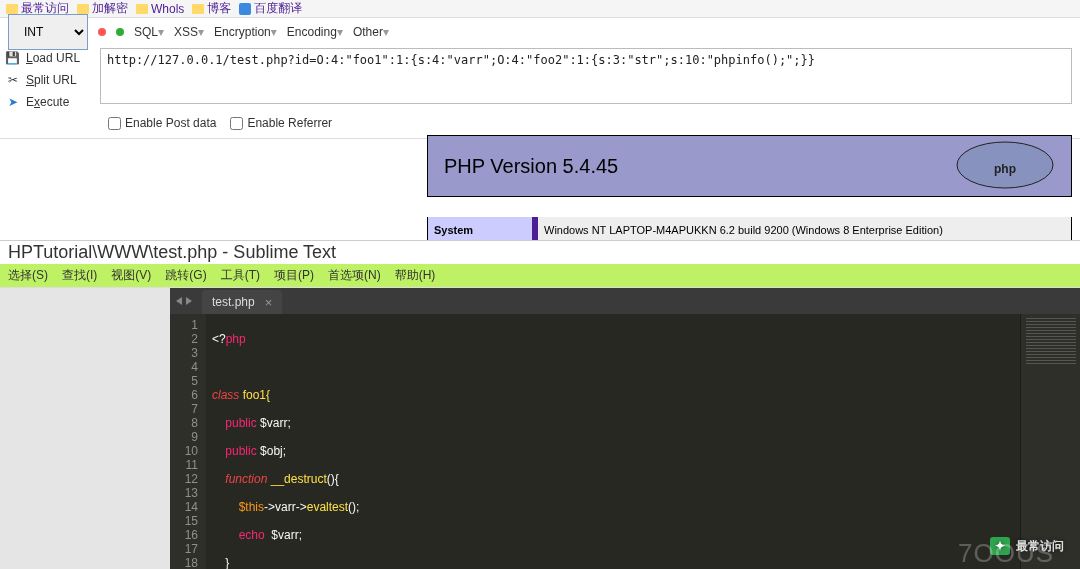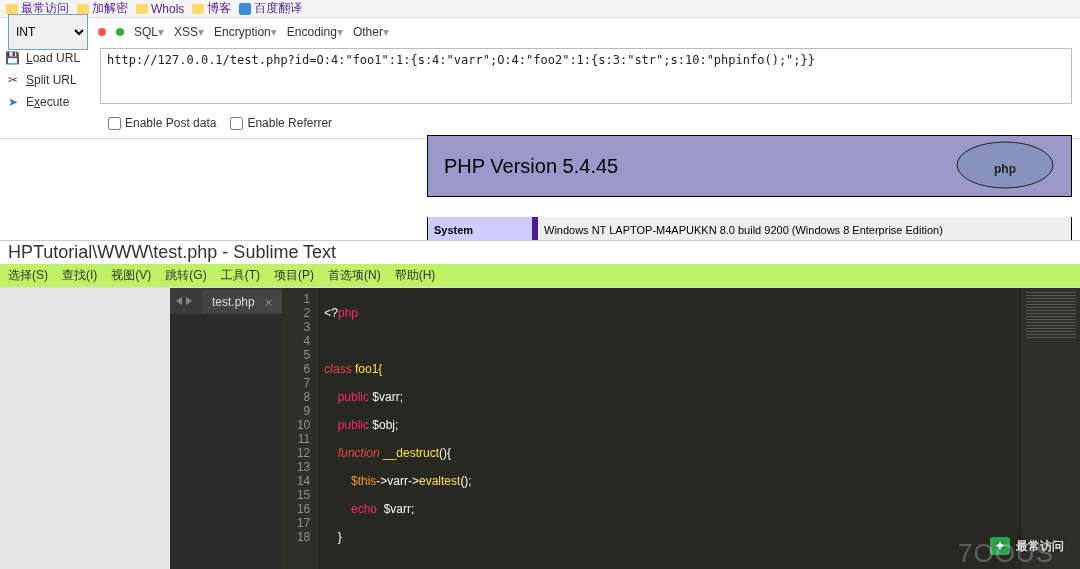--- a/index.html
+++ b/index.html
@@ -9,7 +9,7 @@
 .fld{width:12px;height:10px;background:#ffd96a;border-radius:1px;display:inline-block}
 .hackbar{border-bottom:1px solid #ddd;background:#fff}
 .hb-tool{display:flex;align-items:center;gap:10px;padding:4px 8px;height:28px}
-.hb-select{height:36px;width:80px;border:1px solid #7a9ec9;font-size:12px;padding:0 3px}
+.hb-select{height:36px;width:80px;border:1px solid #7a9ec9;font-size:12px;padding:0 11px}
 .hb-tool .lbl{color:#333}
 .hb-tool .sep{color:#999}
 .hb-row{display:flex;align-items:stretch}

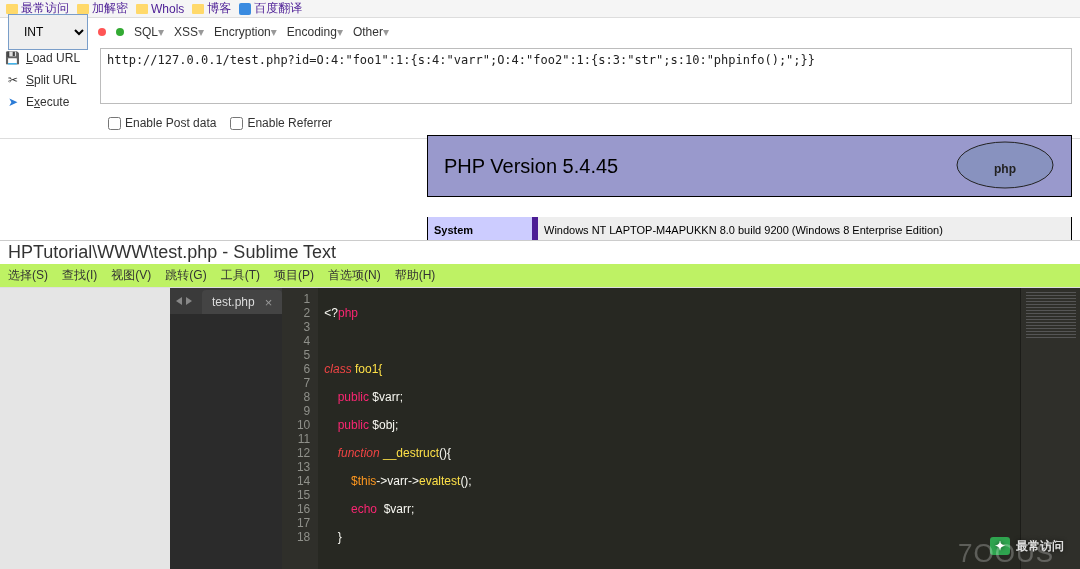--- a/index.html
+++ b/index.html
@@ -138,7 +138,7 @@
   <div class="hb-sep"></div>
   <div class="php-sys">
     <div class="c1">System</div>
-    <div class="c2">Windows NT LAPTOP-M4APUKKN 8.0 build 9200 (Windows 8 Enterprise Edition)</div>
+    <div class="c2">Windows NT LAPTOP-M4APUKKN 6.2 build 9200 (Windows 8 Enterprise Edition)</div>
   </div>
 </div>
 

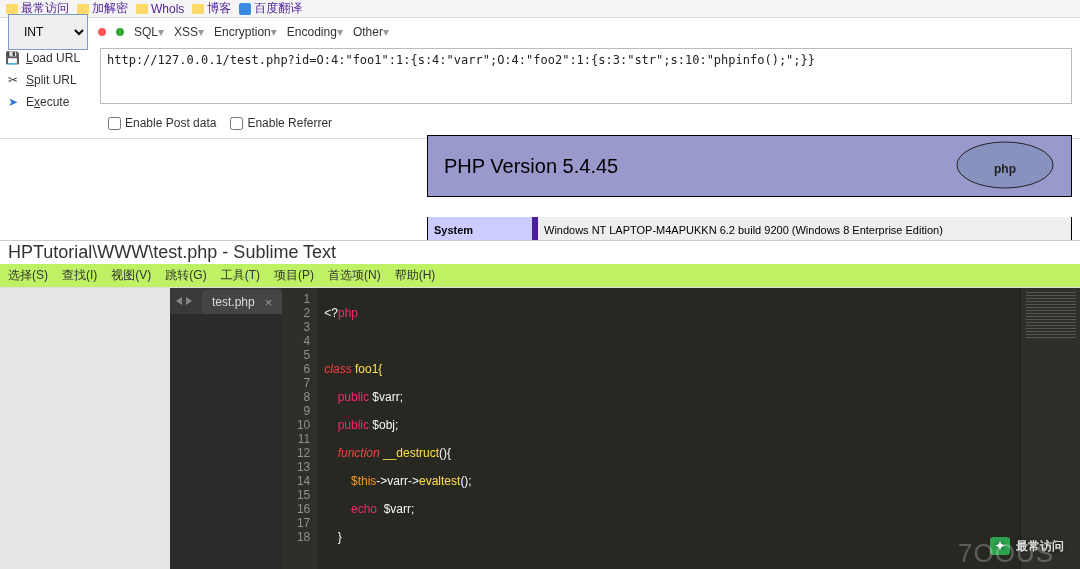--- a/index.html
+++ b/index.html
@@ -33,7 +33,7 @@
 .st-menu{height:24px;display:flex;align-items:center;gap:14px;padding:0 8px;background:#bef264;color:#333;font-size:12px;border-bottom:1px solid #ddd}
 .st-body{display:flex;height:281px;background:#2b2b2b}
 .st-side{width:170px;background:#e5e5e5}
-.st-main{flex:1;display:flex;flex-direction:row;position:relative}
+.st-main{flex:1;display:flex;flex-direction:column;position:relative}
 .st-tabs{height:26px;background:#3a3a3a;display:flex;align-items:flex-end}
 .st-nav{display:flex;align-items:center;gap:4px;padding:0 6px;color:#aaa;height:26px}
 .st-tab{background:#444;color:#ddd;height:24px;display:flex;align-items:center;gap:10px;padding:0 10px;border-top-left-radius:4px;border-top-right-radius:4px;font-size:12px;margin-left:4px}

